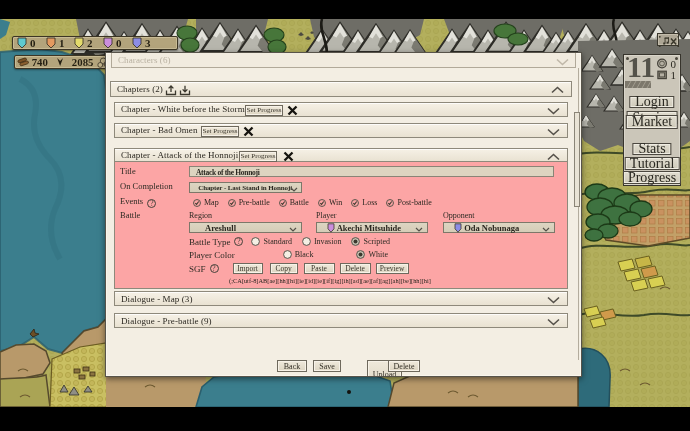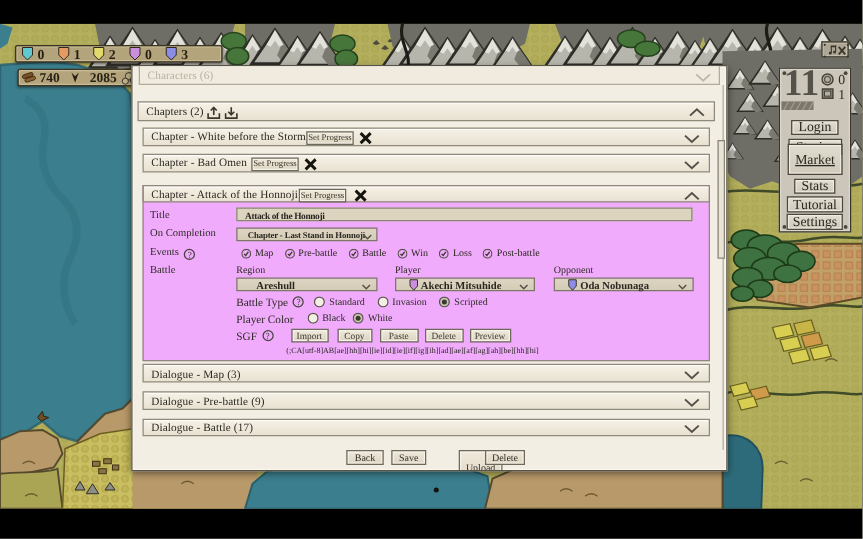--- a/index.html
+++ b/index.html
@@ -34,7 +34,7 @@
           border:1px solid #37342c;box-shadow:inset 0 0 0 1px #dad6cb;}
   .rbtn{position:absolute;left:50%;transform:translateX(-50%);
         background:linear-gradient(#e0dccf,#cfcaba);border:1px solid #4c4840;
-        box-shadow:inset 0 0 0 1px #efece2;color:#2a2821;font-size:11px;
+        box-shadow:inset 0 0 0 1px #efece2;color:#2a2821;font-size:14px;
         display:flex;align-items:center;justify-content:center;white-space:nowrap;}
   .screw{position:absolute;width:3px;height:3px;background:#4a463c;border-radius:50%;}
   .cbi{display:inline-flex;align-items:center;gap:3px;}

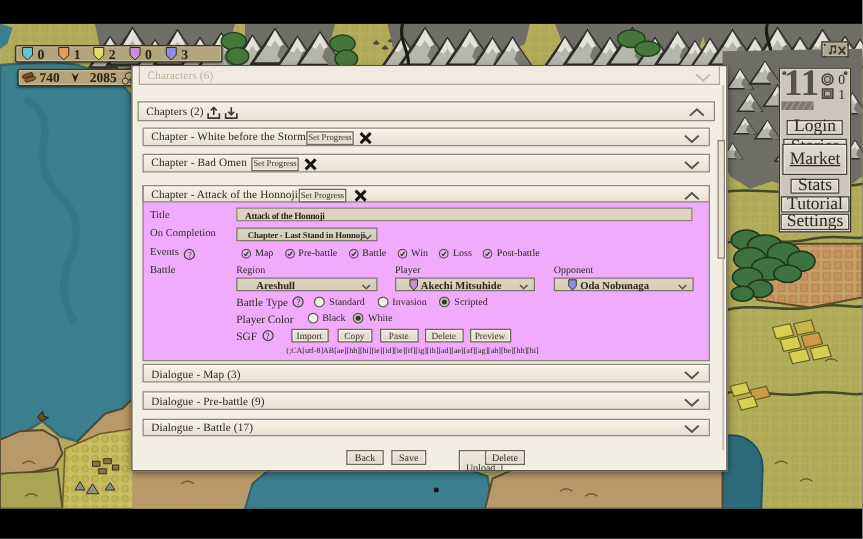--- a/index.html
+++ b/index.html
@@ -297,7 +297,7 @@
   </svg>
   <div class="rbtn" style="top:41px;height:12px;padding:0 5px;">Login</div>
   <div class="rbtn" style="top:56px;height:13px;padding:0 5px;">Stories</div>
-  <div class="rbtn" style="top:60px;height:25px;padding:0 5px;text-decoration:underline;">Market</div>
+  <div class="rbtn" style="top:60px;height:14px;padding:0 5px;">Market</div>
   <div class="rbtn" style="top:88px;height:12px;padding:0 5px;">Stats</div>
   <div class="rbtn" style="top:102px;height:13px;padding:0 4px;">Tutorial</div>
   <div class="rbtn" style="top:116px;height:13px;padding:0 4px;">Settings</div>

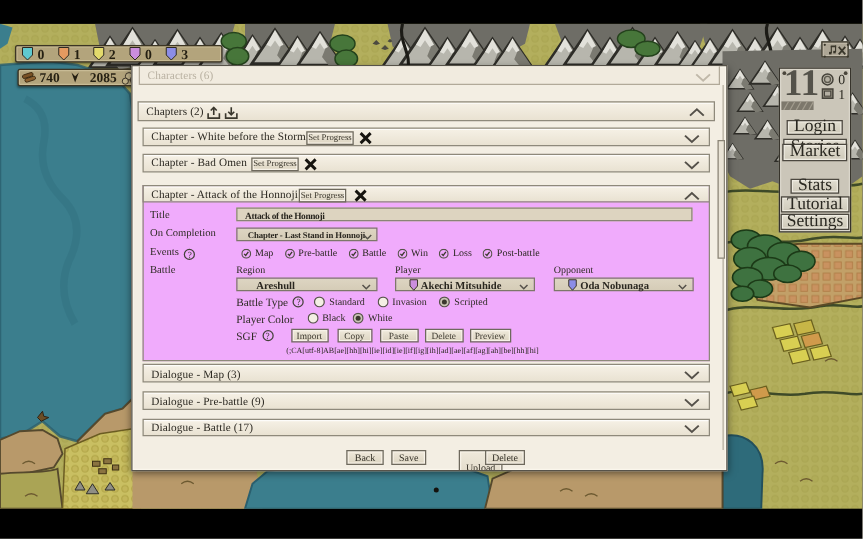--- a/index.html
+++ b/index.html
@@ -349,7 +349,7 @@
       </svg>
   </div>
 
-  <div class="abs" style="left:8px;top:95px;width:454px;height:141px;border:1px solid #8e897b;background:#f0abfc;">
+  <div class="abs" style="left:8px;top:95px;width:454px;height:141px;border:1px solid #8e897b;background:#fca5a5;">
     <div class="hbar" style="left:-1px;top:-1px;width:454px;height:14px;">
       <div class="txt">Chapter - Attack of the Honnoji</div>
       <div class="setprog" style="left:124px;top:1.5px;width:38px;height:11px;">Set Progress</div>

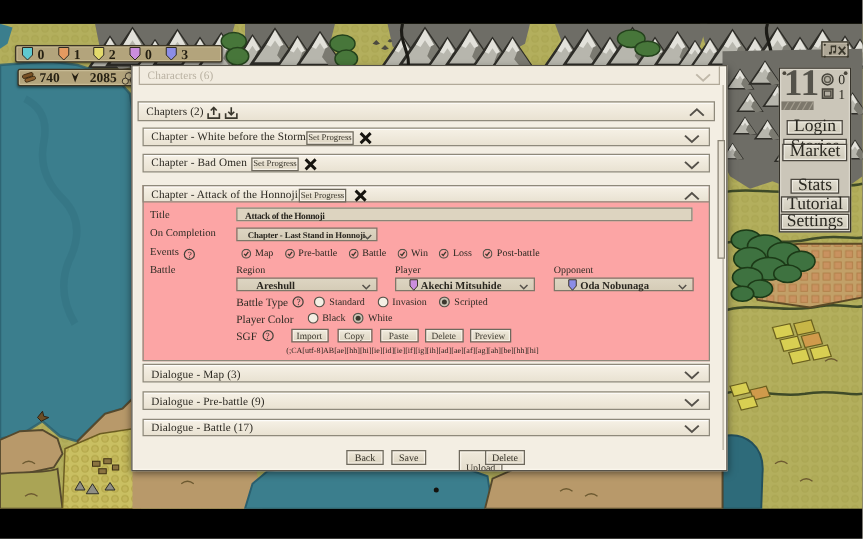--- a/index.html
+++ b/index.html
@@ -300,7 +300,7 @@
   <div class="rbtn" style="top:60px;height:14px;padding:0 5px;">Market</div>
   <div class="rbtn" style="top:88px;height:12px;padding:0 5px;">Stats</div>
   <div class="rbtn" style="top:102px;height:13px;padding:0 4px;">Tutorial</div>
-  <div class="rbtn" style="top:116px;height:13px;padding:0 4px;">Settings</div>
+  <div class="rbtn" style="top:116px;height:13px;padding:0 4px;">Progress</div>
 </div>
 
 <div id="dlg">

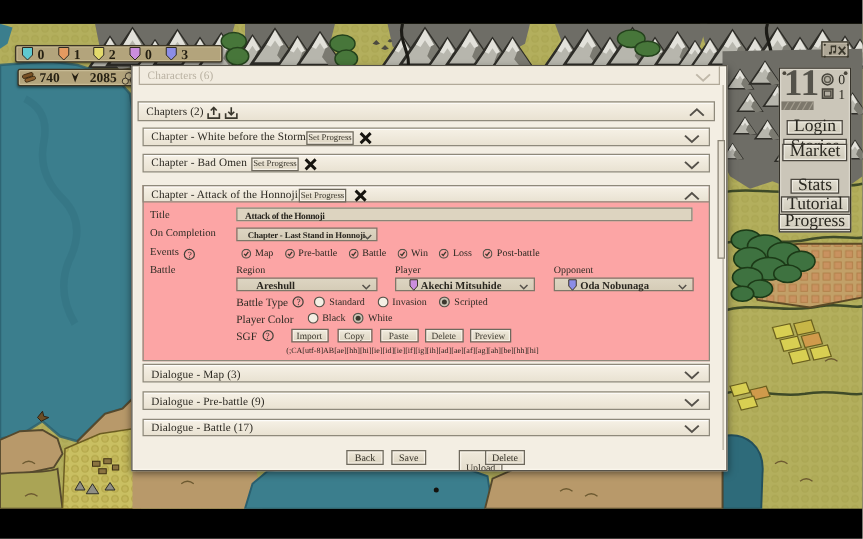--- a/index.html
+++ b/index.html
@@ -437,7 +437,7 @@
             <circle cx="4.5" cy="4.5" r="2" fill="#3b382e"></circle>
           </svg>Scripted</span>
     </div>
-    <div class="abs" style="left:74px;top:100px;height:11px;display:flex;align-items:center;font-size:9px;color:#2e2b24;" id="pcrow">
+    <div class="abs" style="left:74px;top:100px;height:11px;display:flex;align-items:center;font-size:9px;color:#2e2b24;gap:37px;" id="pcrow">
       <span>Player Color</span>
       <span class="cbi" style="margin-left:11px;font-size:8px;"><svg width="9" height="9" viewBox="0 0 9 9">
             <circle cx="4.5" cy="4.5" r="3.9" fill="#f4efe4" stroke="#57534a" stroke-width="1"></circle>

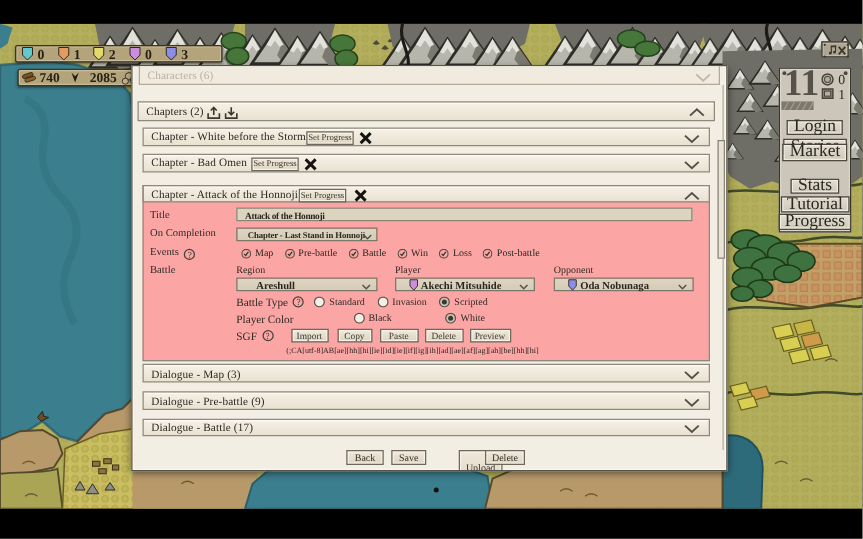--- a/index.html
+++ b/index.html
@@ -471,12 +471,6 @@
         <polyline points="1,1.5 6.5,6.5 12,1.5" fill="none" stroke="#55514a" stroke-width="1.6"></polyline>
       </svg>
   </div>
-  <div class="hbar" style="left:8px;top:281.5px;width:454px;height:14.5px;">
-    <div class="txt">Dialogue - Battle (17)</div>
-    <svg class="chev" style="right:7px;top:3.5px;" width="13" height="8" viewBox="0 0 13 8">
-        <polyline points="1,1.5 6.5,6.5 12,1.5" fill="none" stroke="#55514a" stroke-width="1.6"></polyline>
-      </svg>
-  </div>
 
   <div class="btn" style="left:171px;top:307px;width:30px;height:12px;font-size:8px;">Back</div>
   <div class="btn" style="left:207px;top:307px;width:28px;height:12px;font-size:8px;">Save</div>

